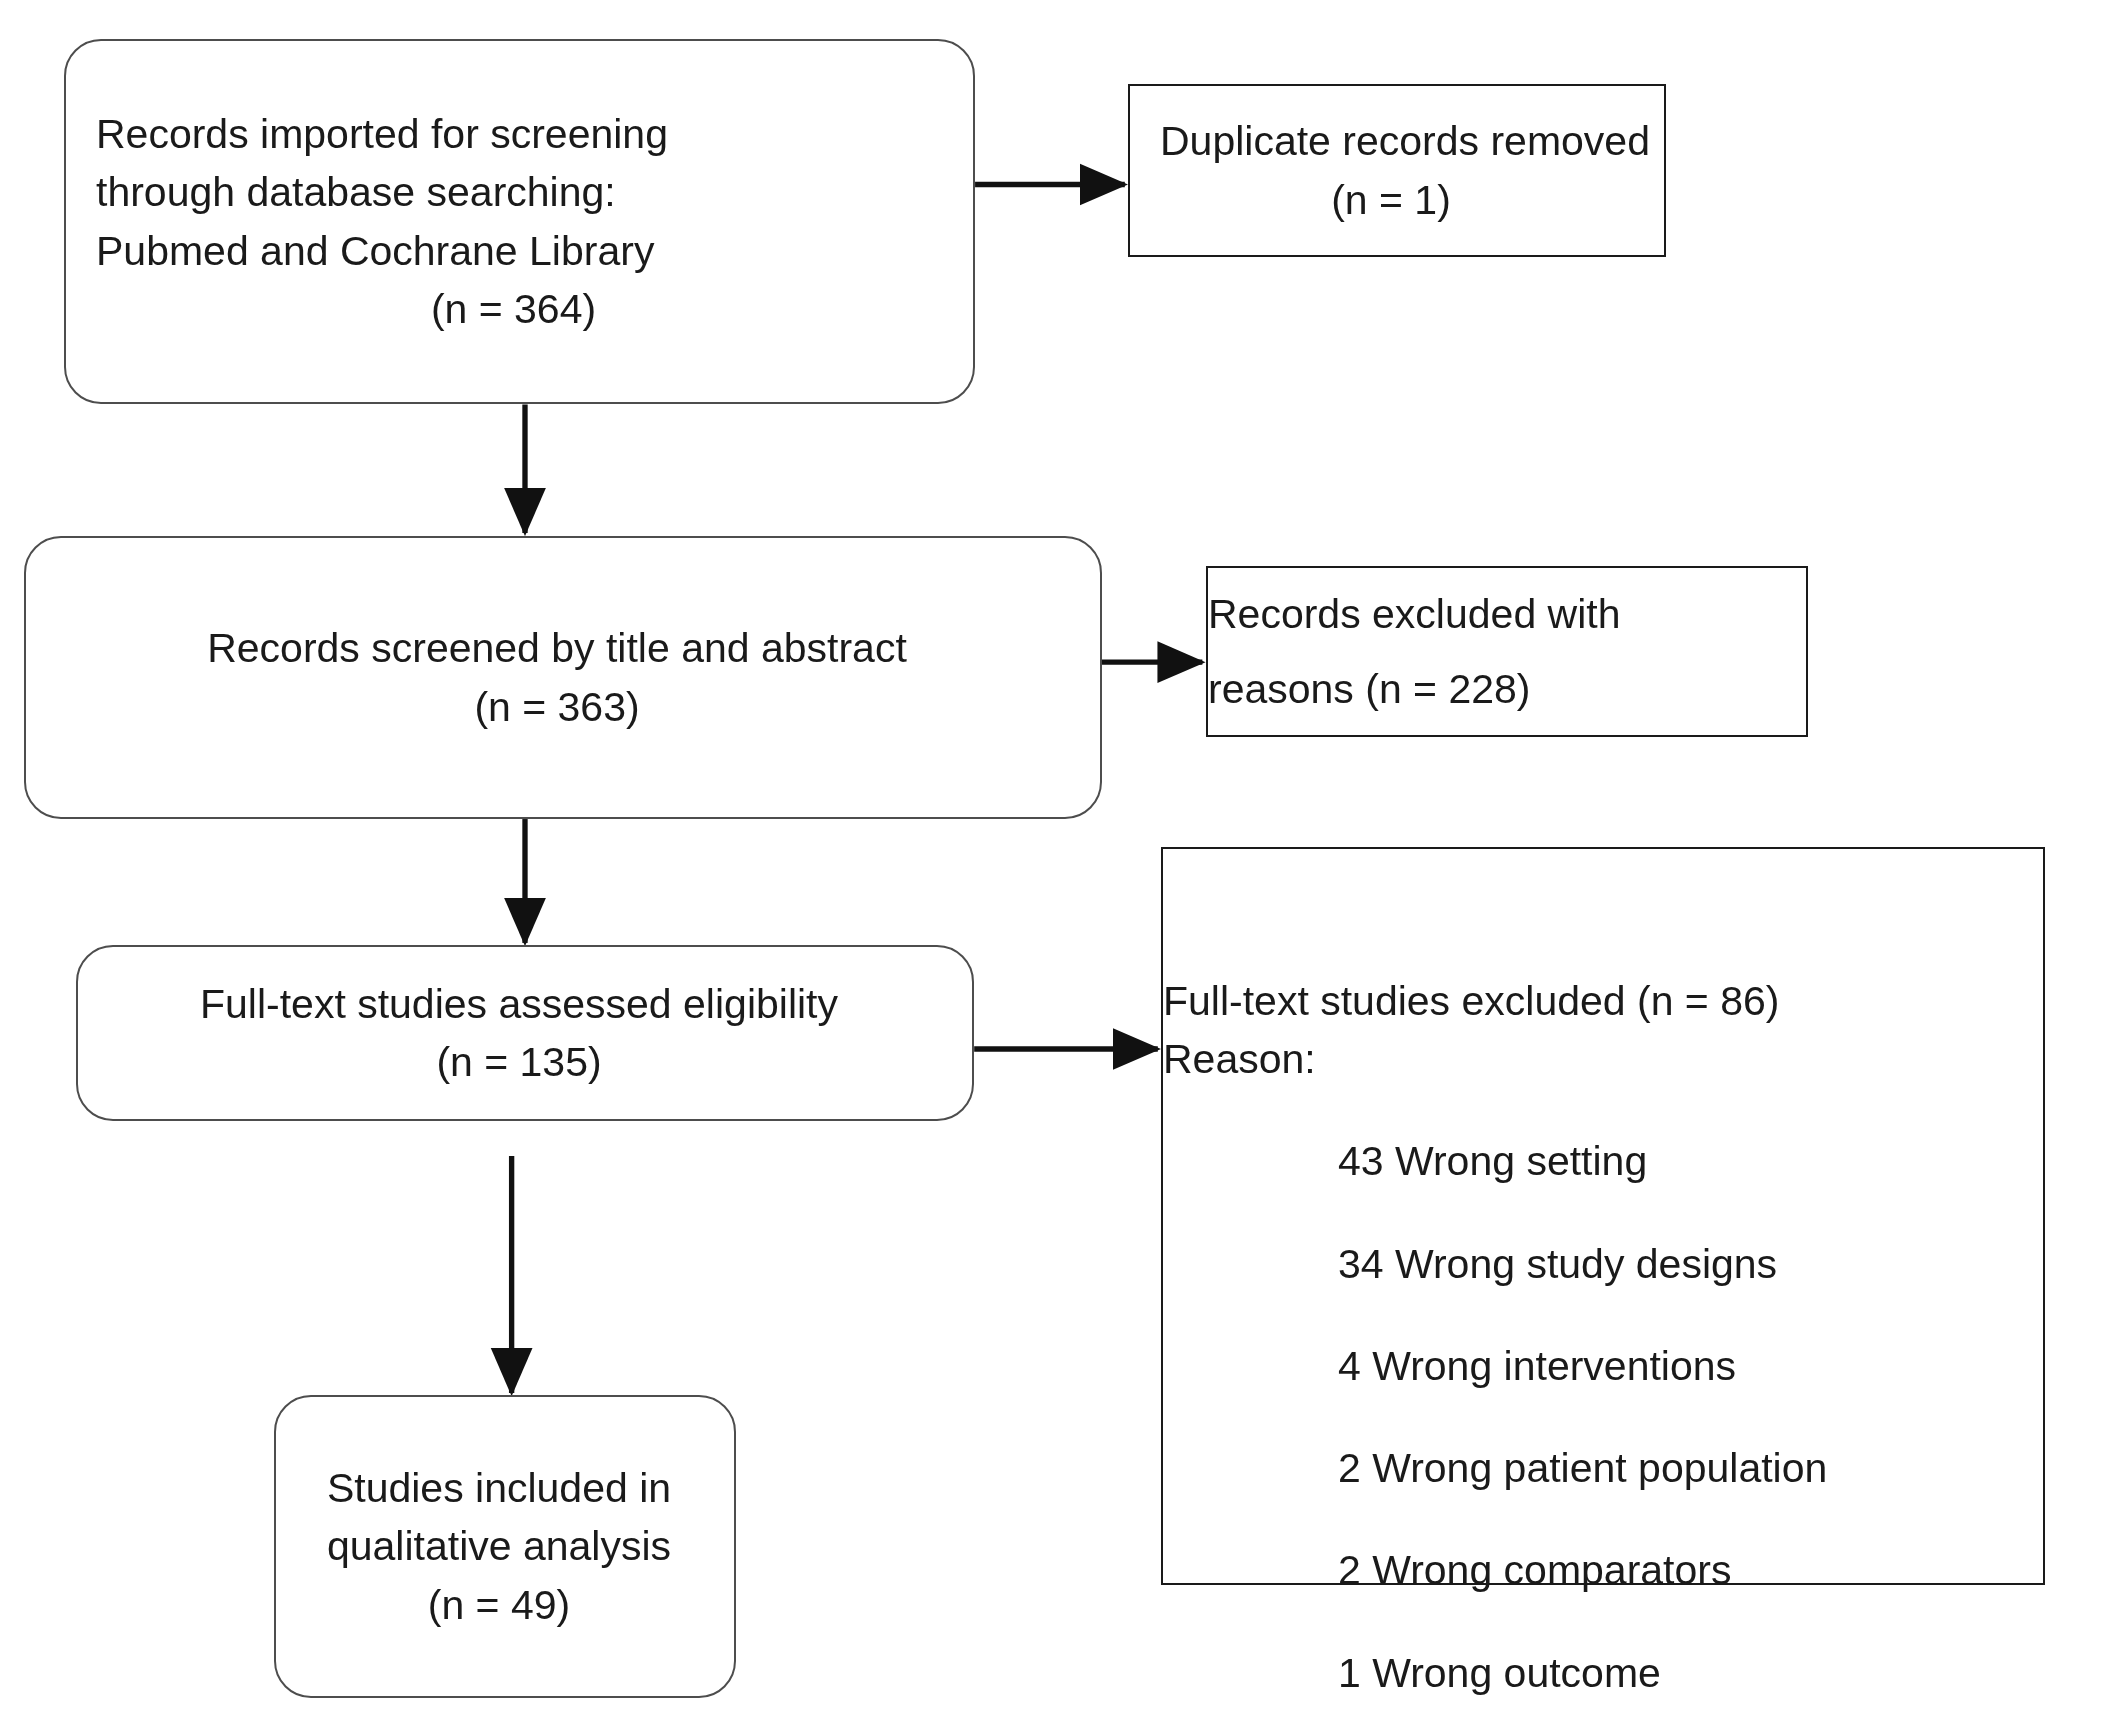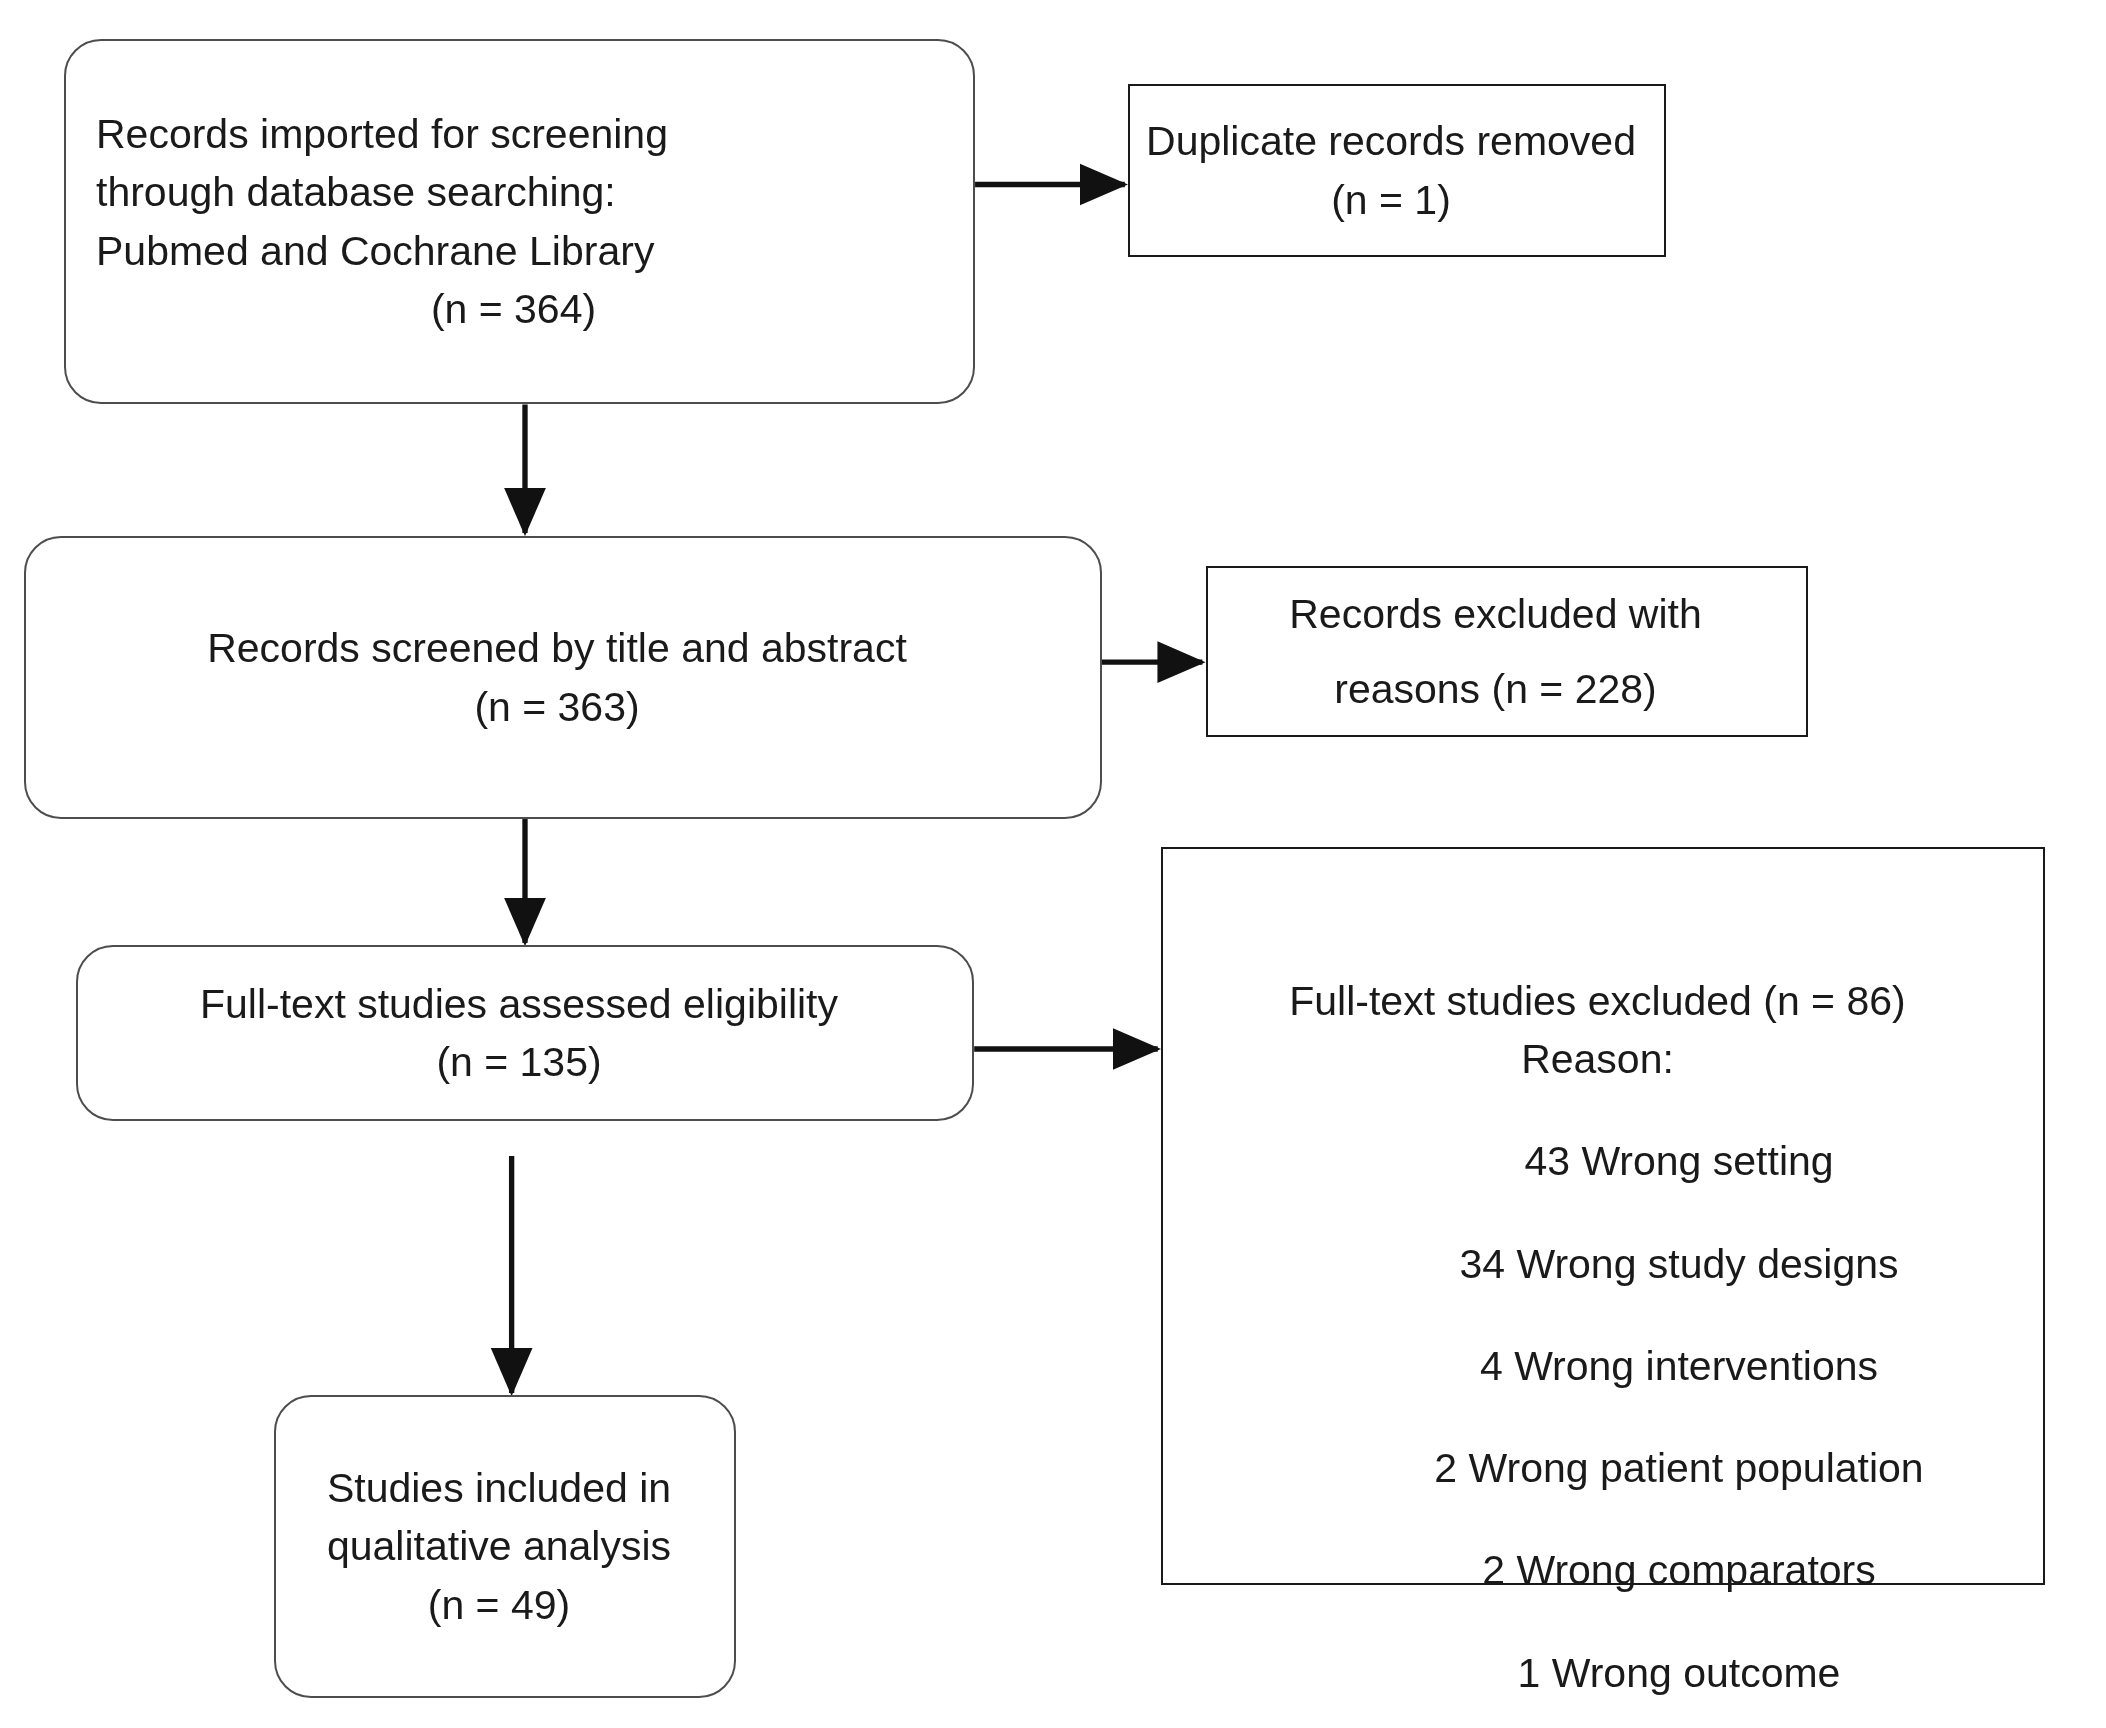--- a/index.html
+++ b/index.html
@@ -43,7 +43,6 @@
   .node.sharp {
     border: 2.7px solid #1a1a1a;
     border-radius: 0;
-    align-items: center;
   }
   .node .line {
     display: block;

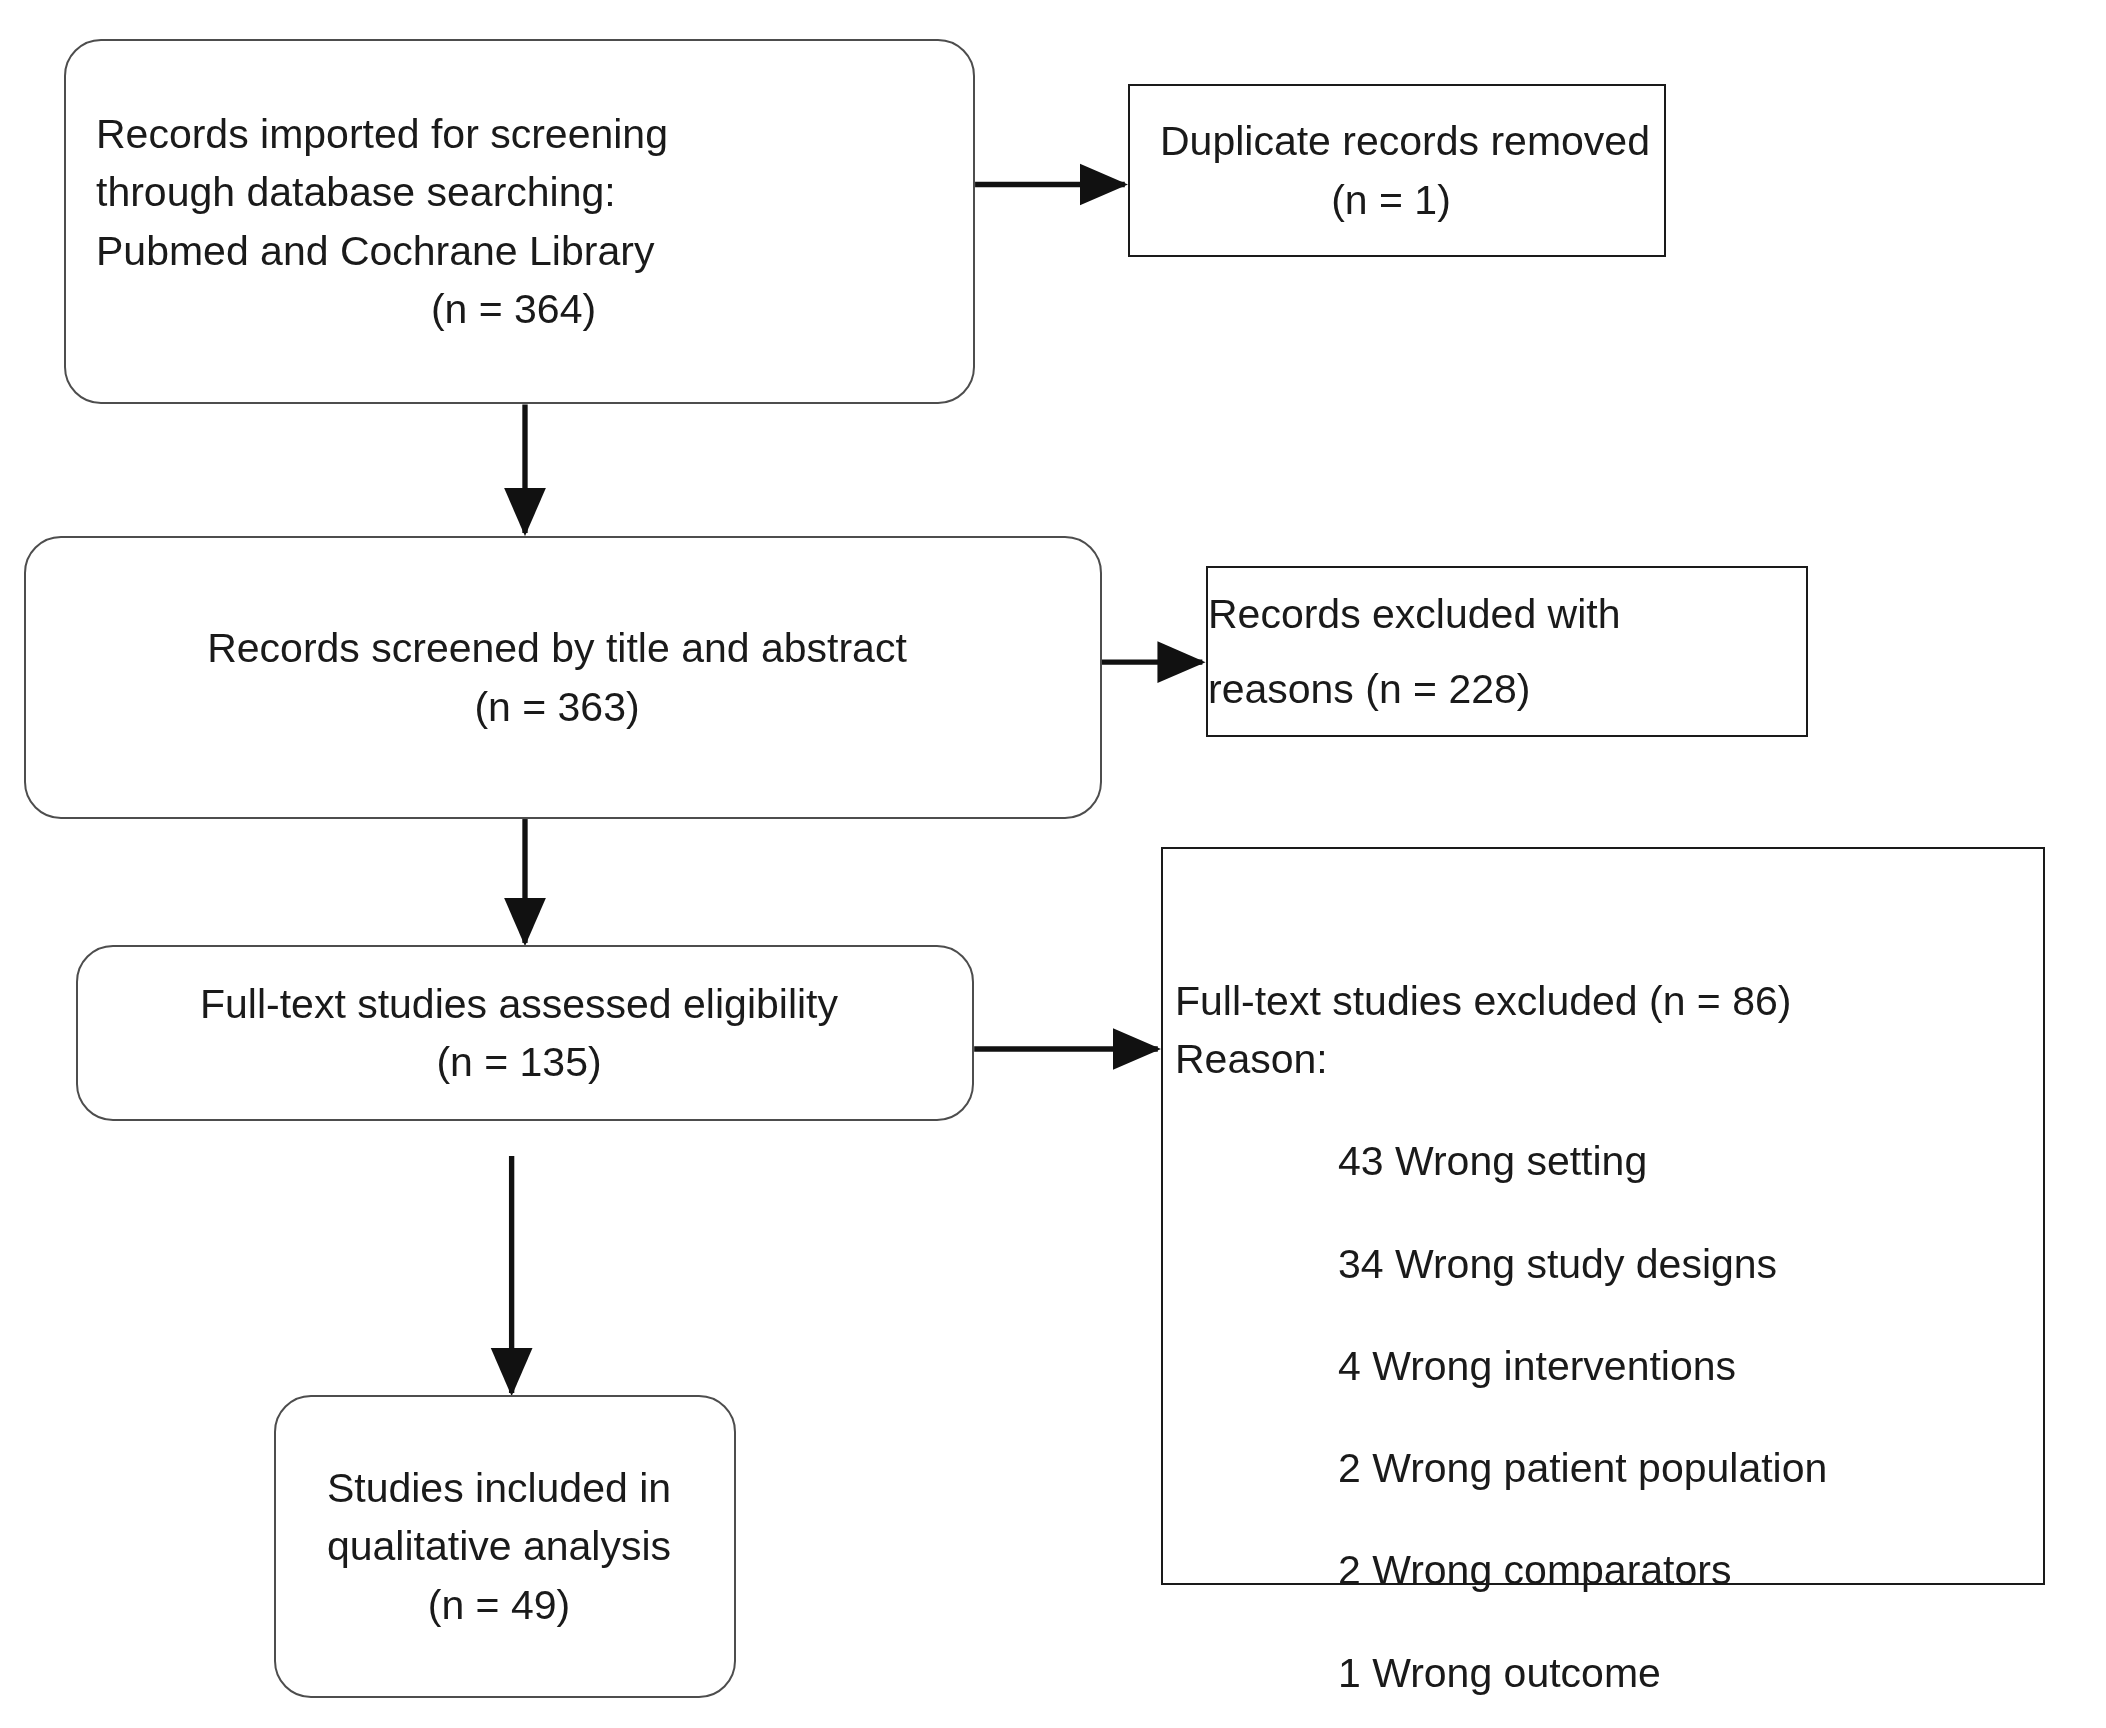--- a/index.html
+++ b/index.html
@@ -64,7 +64,7 @@
 
   #node-reasons { justify-content: flex-start; padding-top: 123px; }
   .reason-item { padding-left: 175px; white-space: pre; display: block; margin-top: 44px; }
-  .reason-head { white-space: pre; display: block; margin-left: 12px; }
+  .reason-head { white-space: pre; display: block; }
   .reason-gap  { height: 16px; }
 </style>
 </head>

